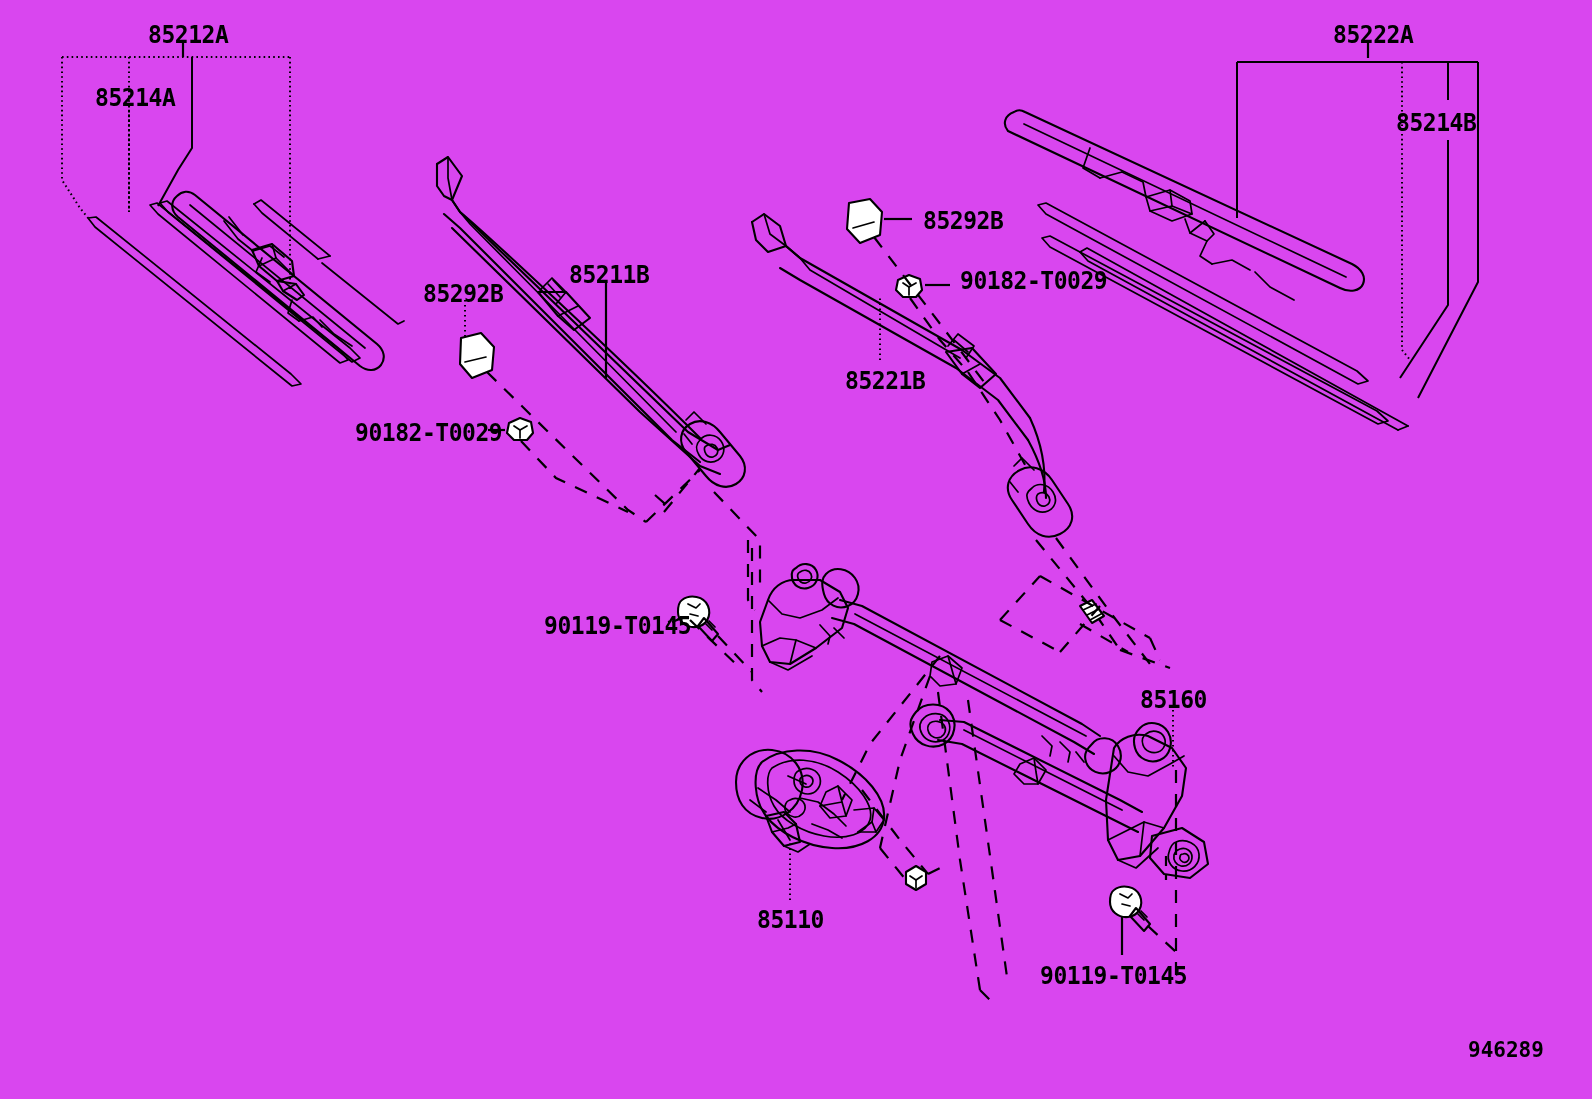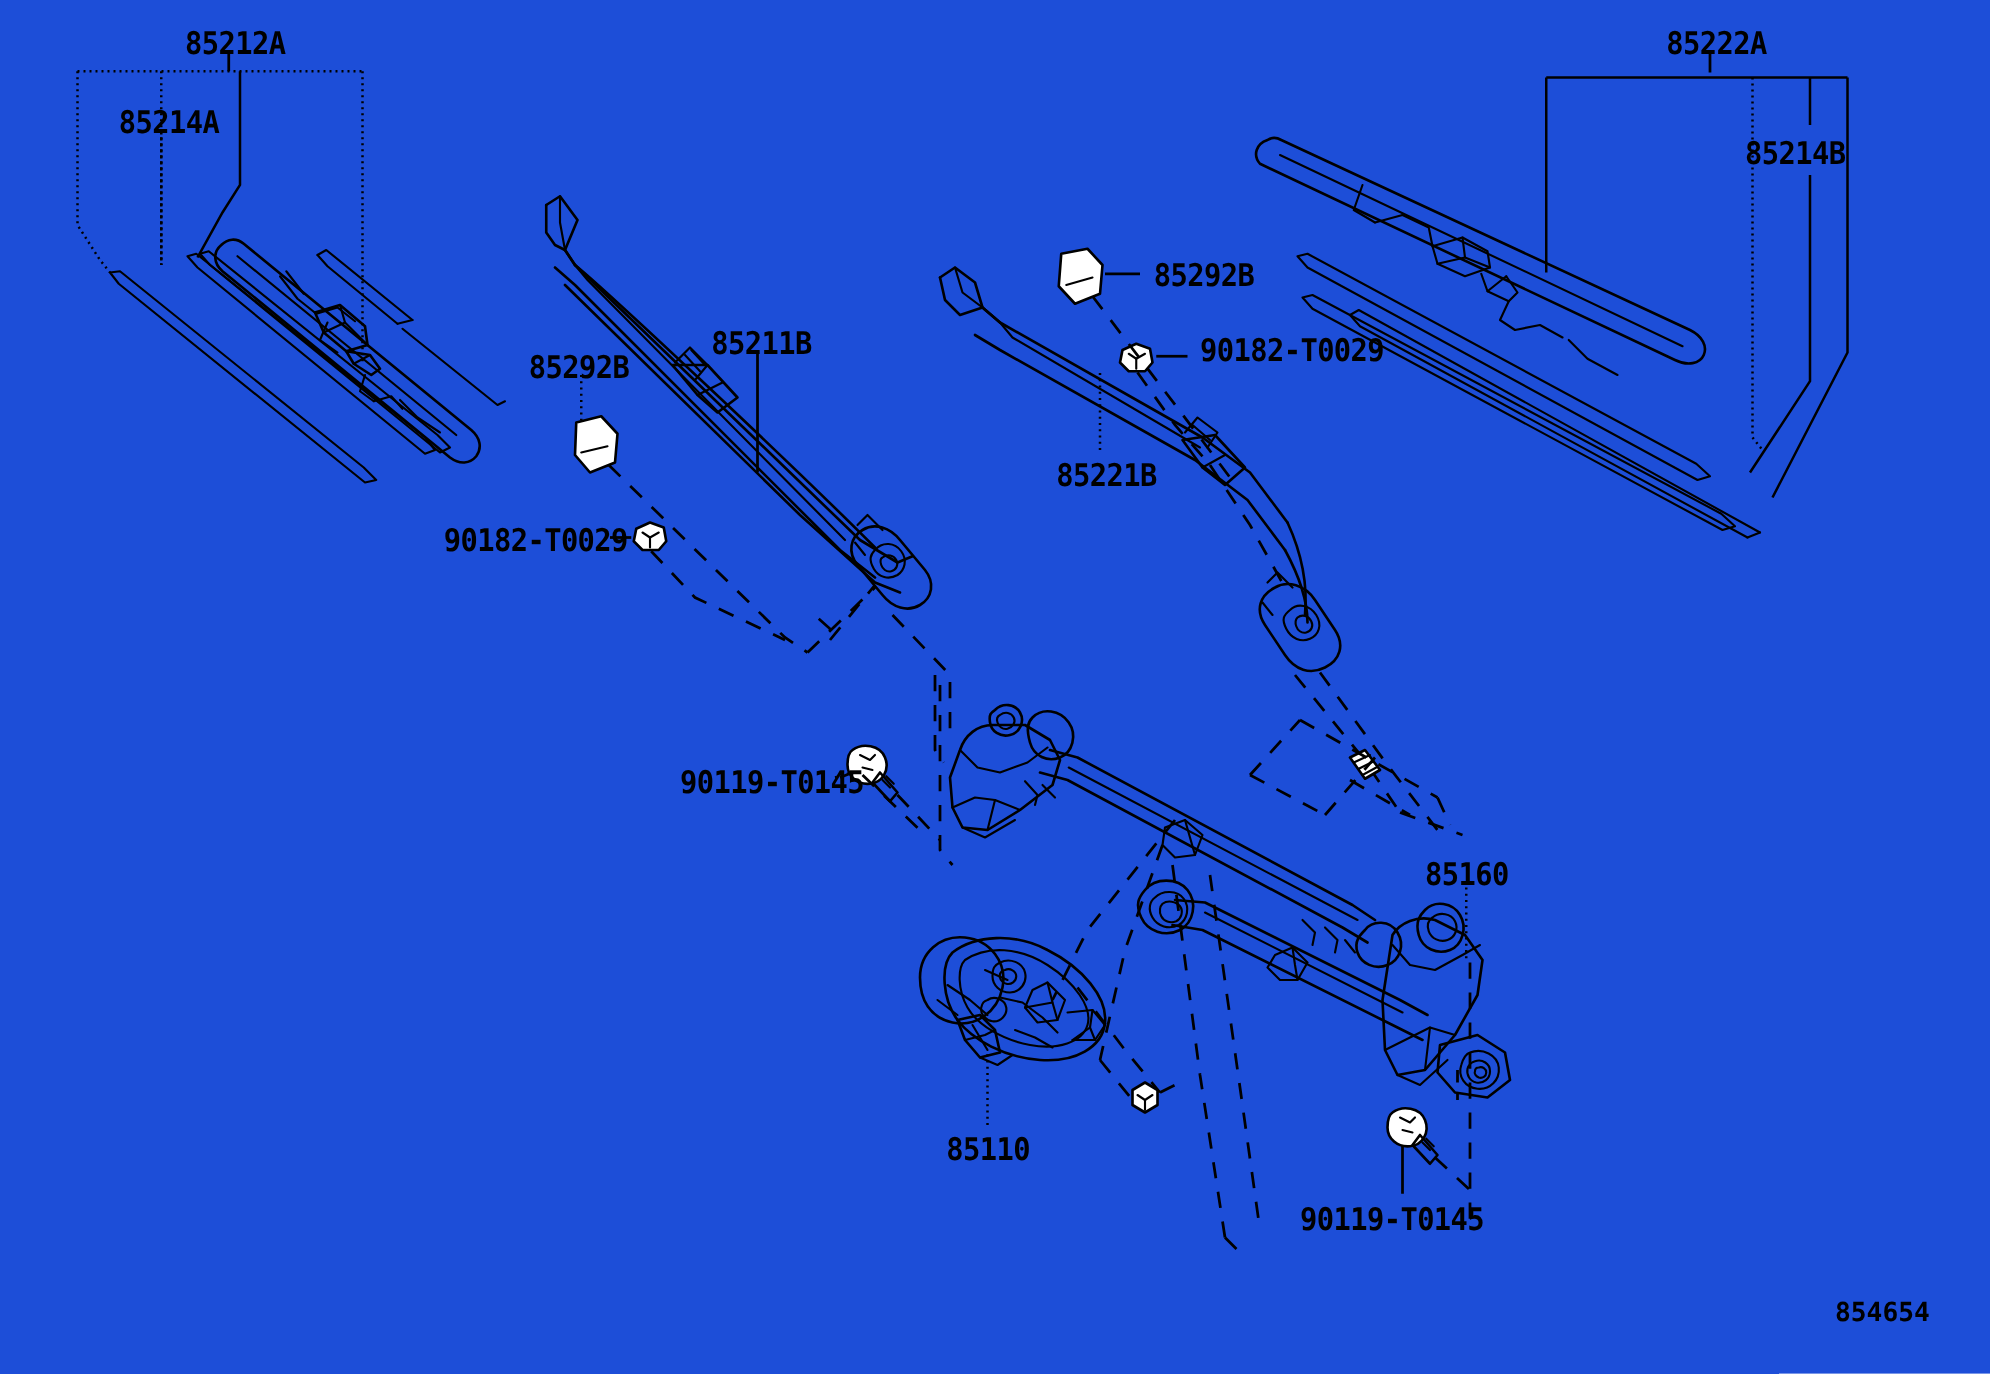--- a/index.html
+++ b/index.html
@@ -15,7 +15,7 @@
     position: relative;
     width: 1592px;
     height: 1099px;
-    background: #1d4ed8;
+    background: #d946ef;
     overflow: hidden;
   }
   #diagram-svg {

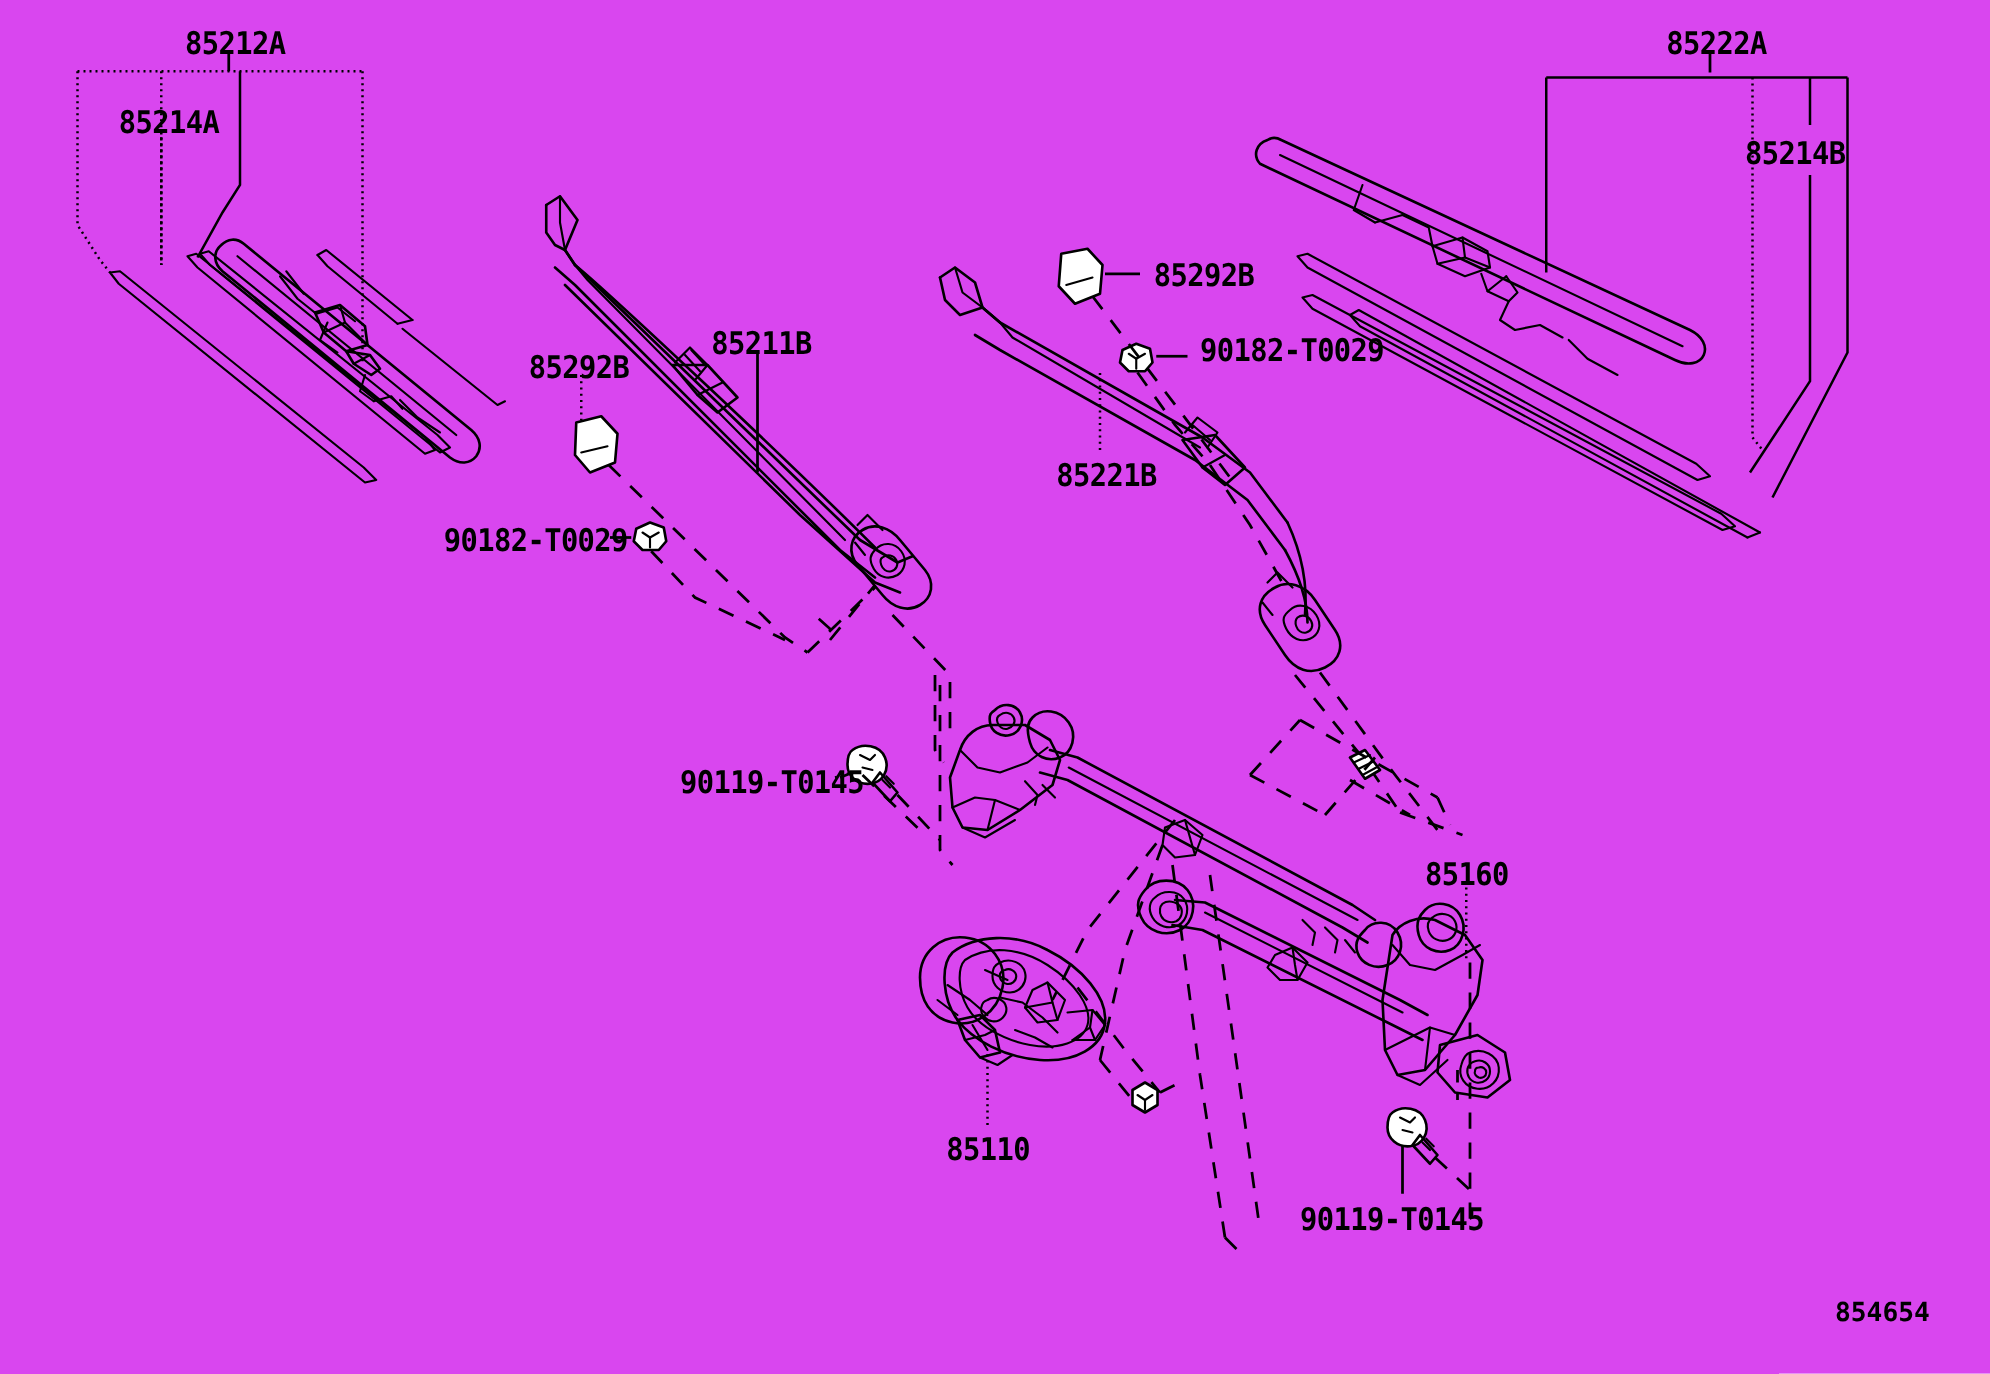--- a/index.html
+++ b/index.html
@@ -494,7 +494,7 @@
 
   <div class="callout" style="left:1040px; top:963px;">90119-T0145</div>
 
-  <div class="figno" style="left:1468px; top:1040px;">854654</div>
+  <div class="figno" style="left:1468px; top:1040px;">946289</div>
 
 </div>
 

